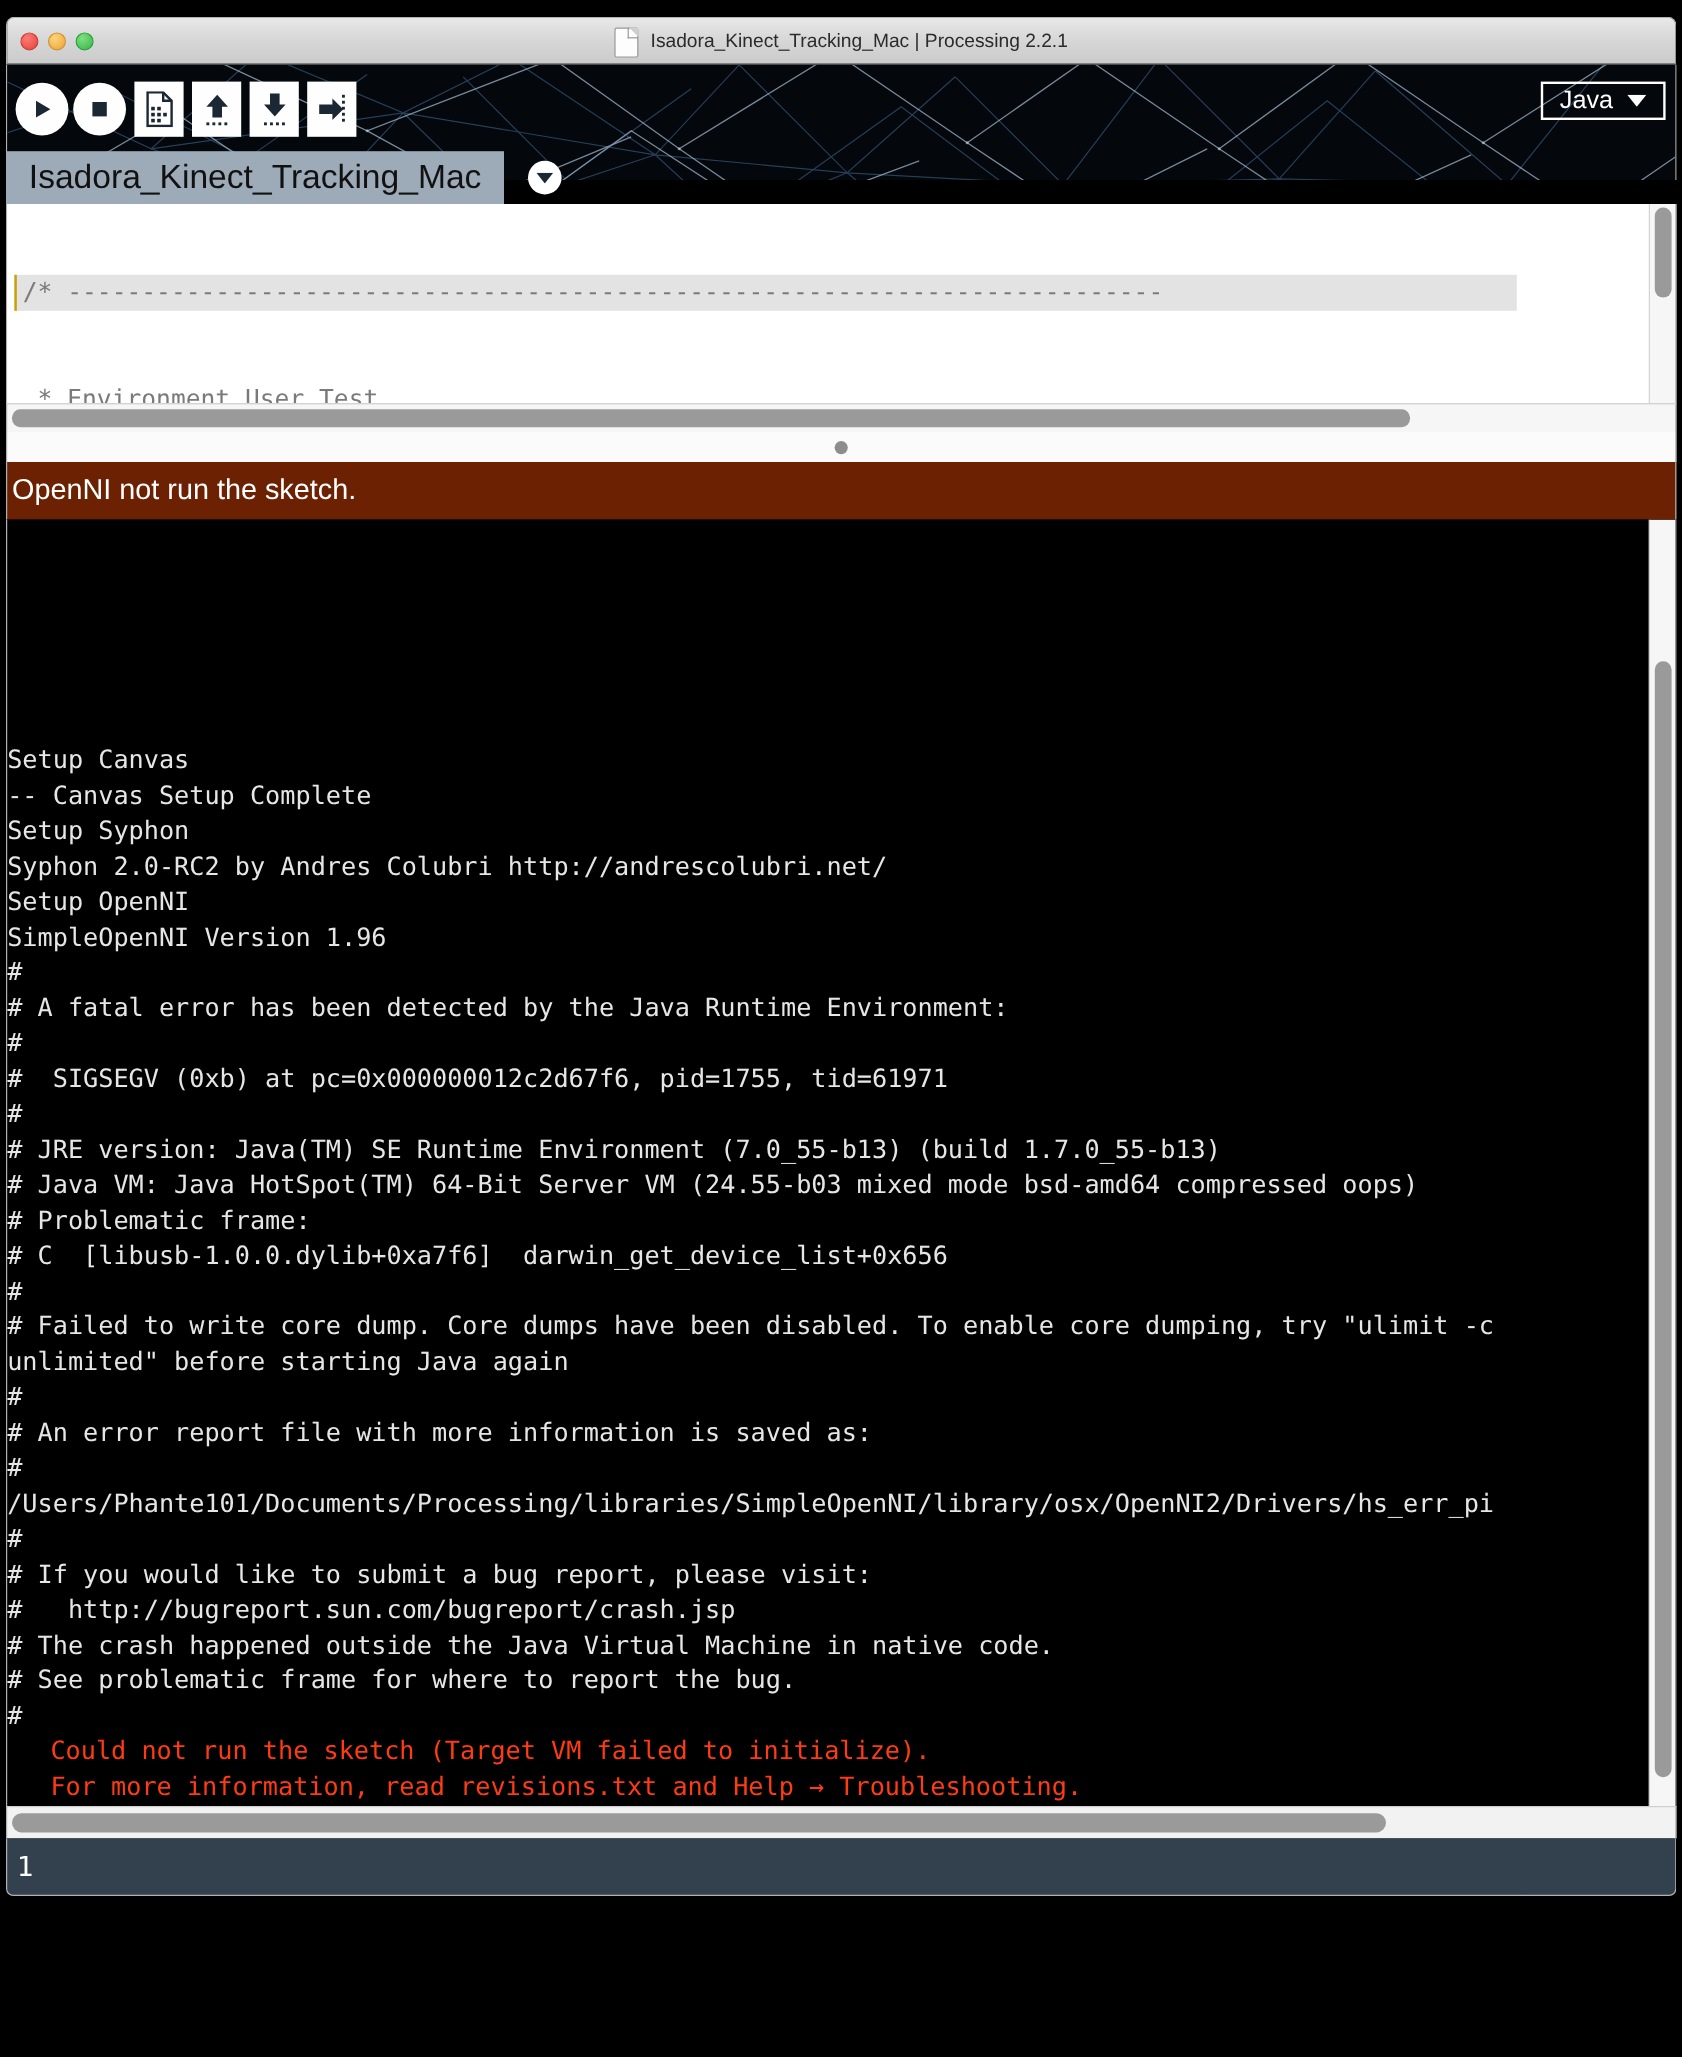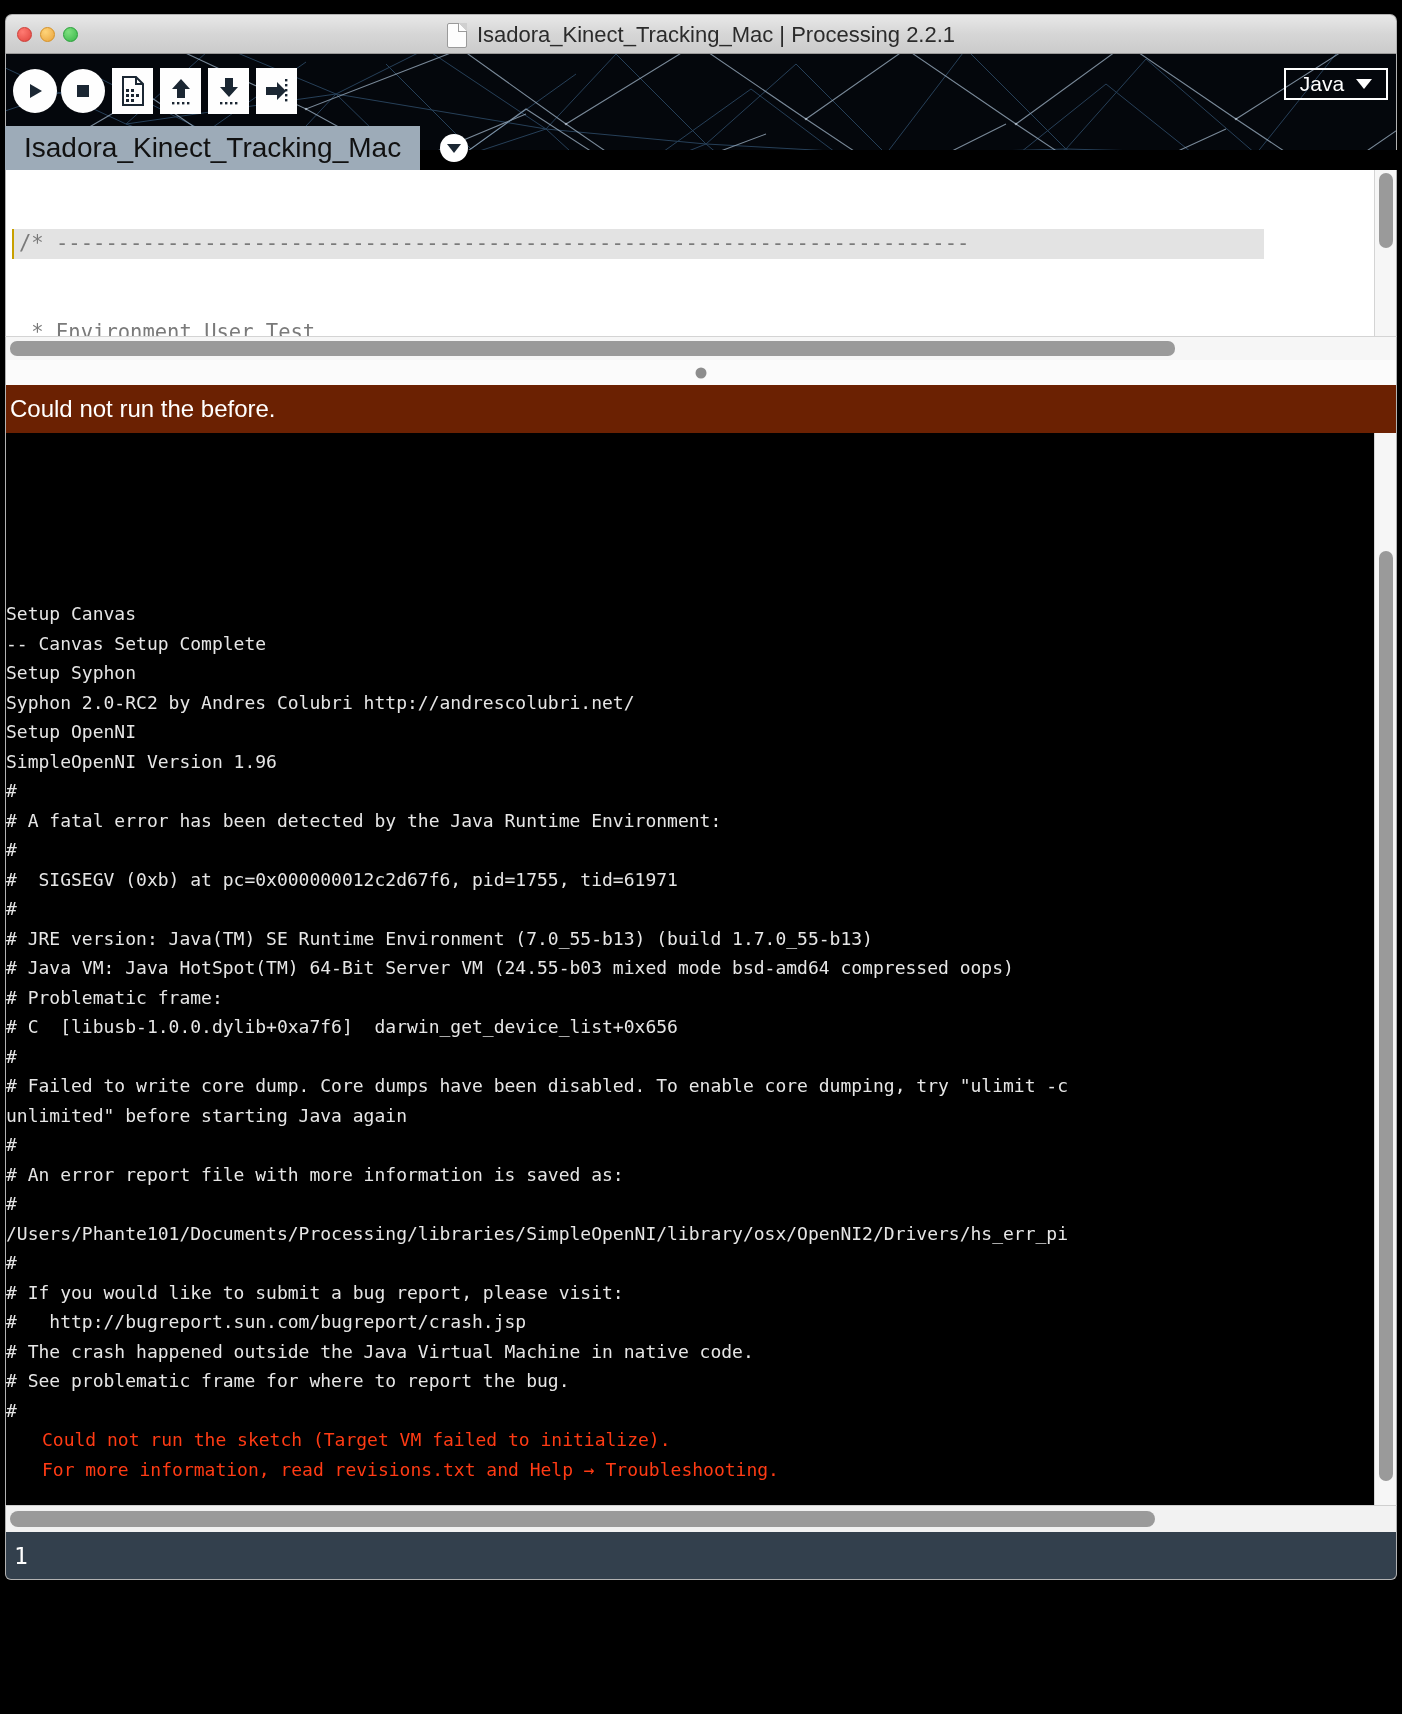--- a/index.html
+++ b/index.html
@@ -76,7 +76,7 @@
     border-bottom: 1px solid #9a9a9a;
   }
   #window-title {
-    font-size: 22px;
+    font-size: 16px;
     color: #2b2b2b;
     font-family: "Liberation Sans", sans-serif;
     white-space: nowrap;

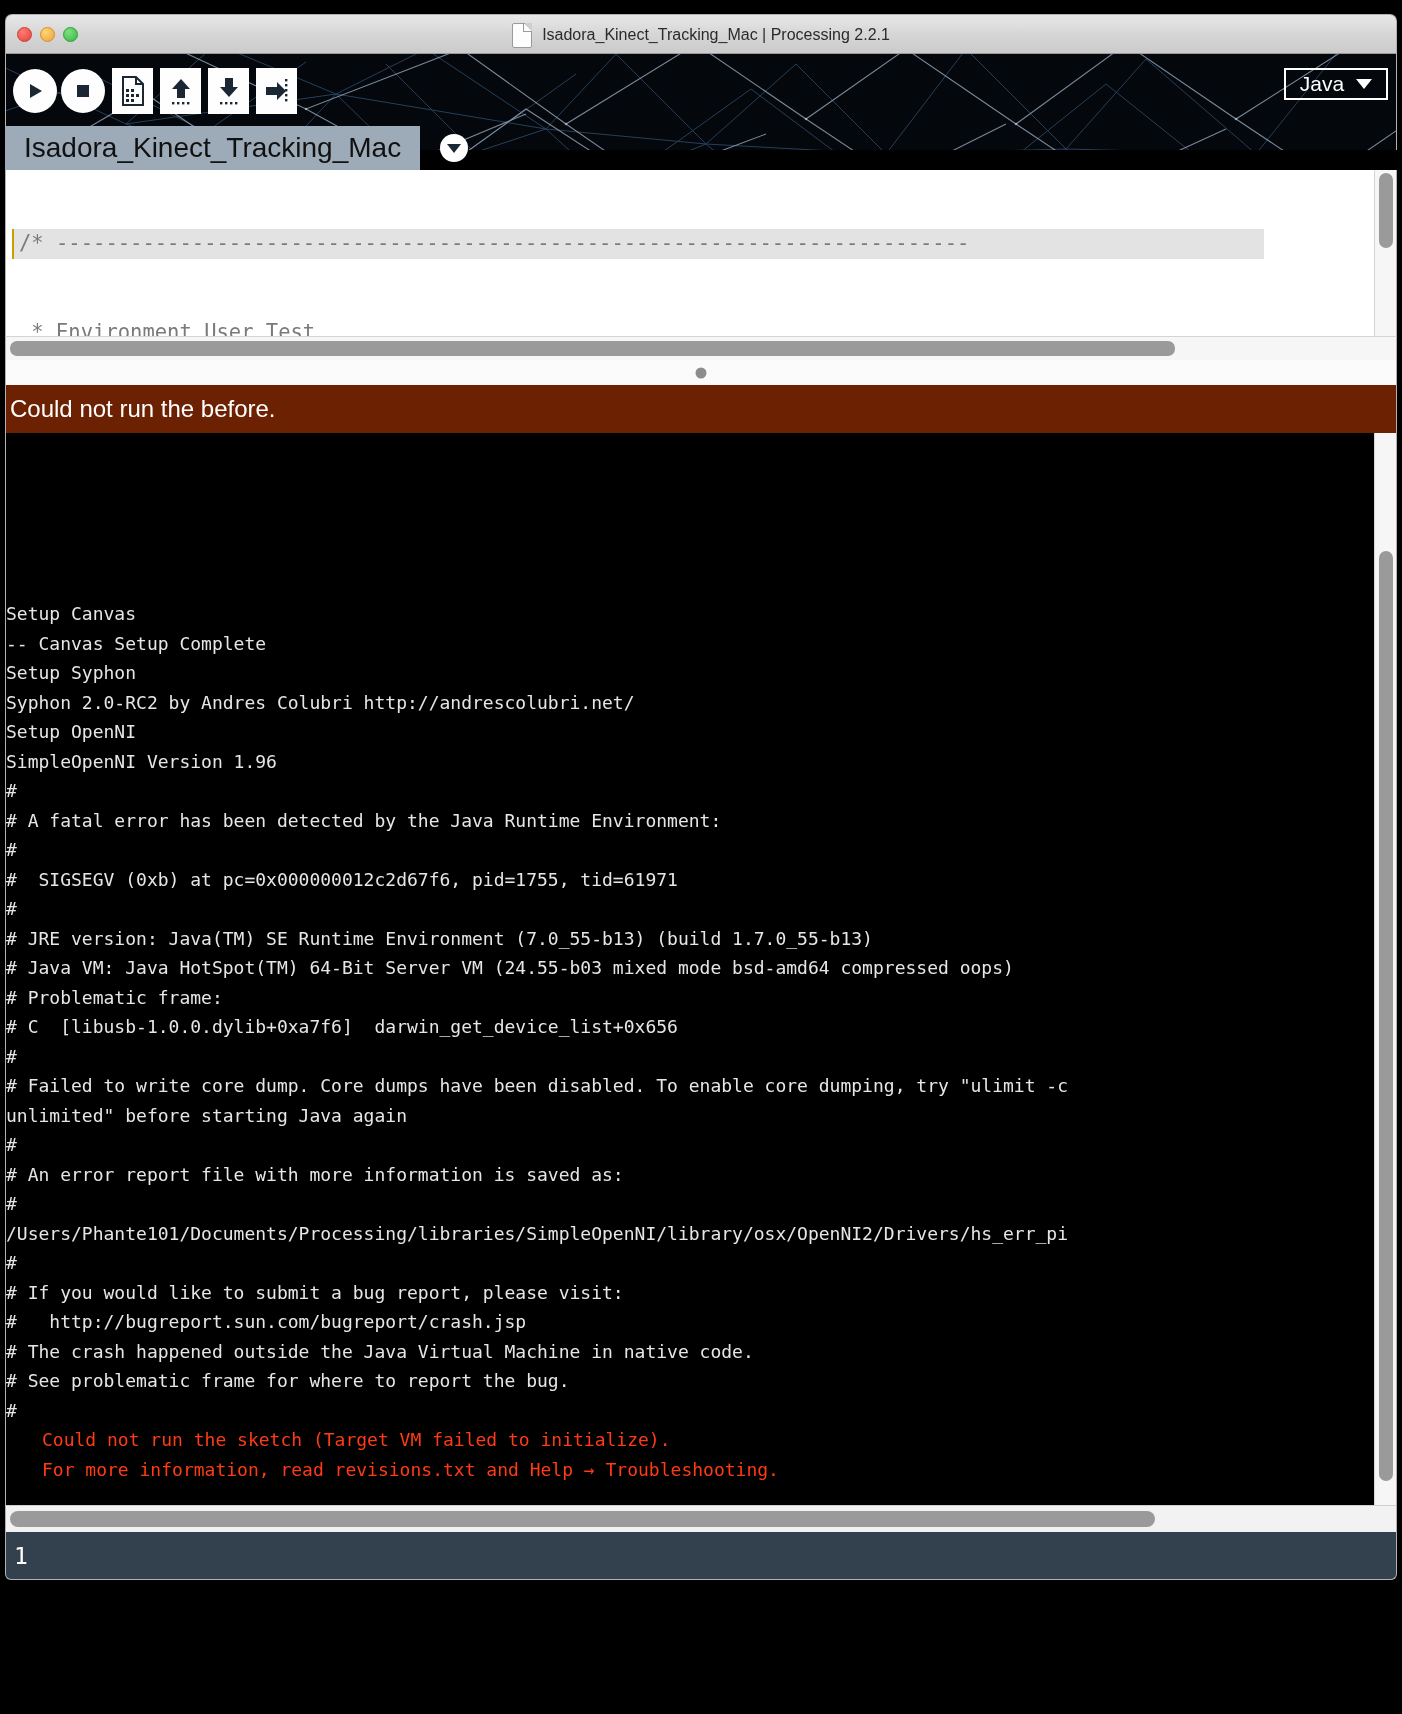--- a/index.html
+++ b/index.html
@@ -522,7 +522,7 @@
   </div>
 
   <div id="error-banner">
-    <span id="error-banner-text">Could not run the before.</span>
+    <span id="error-banner-text">OpenNI not run the sketch.</span>
   </div>
 
   <div id="console">

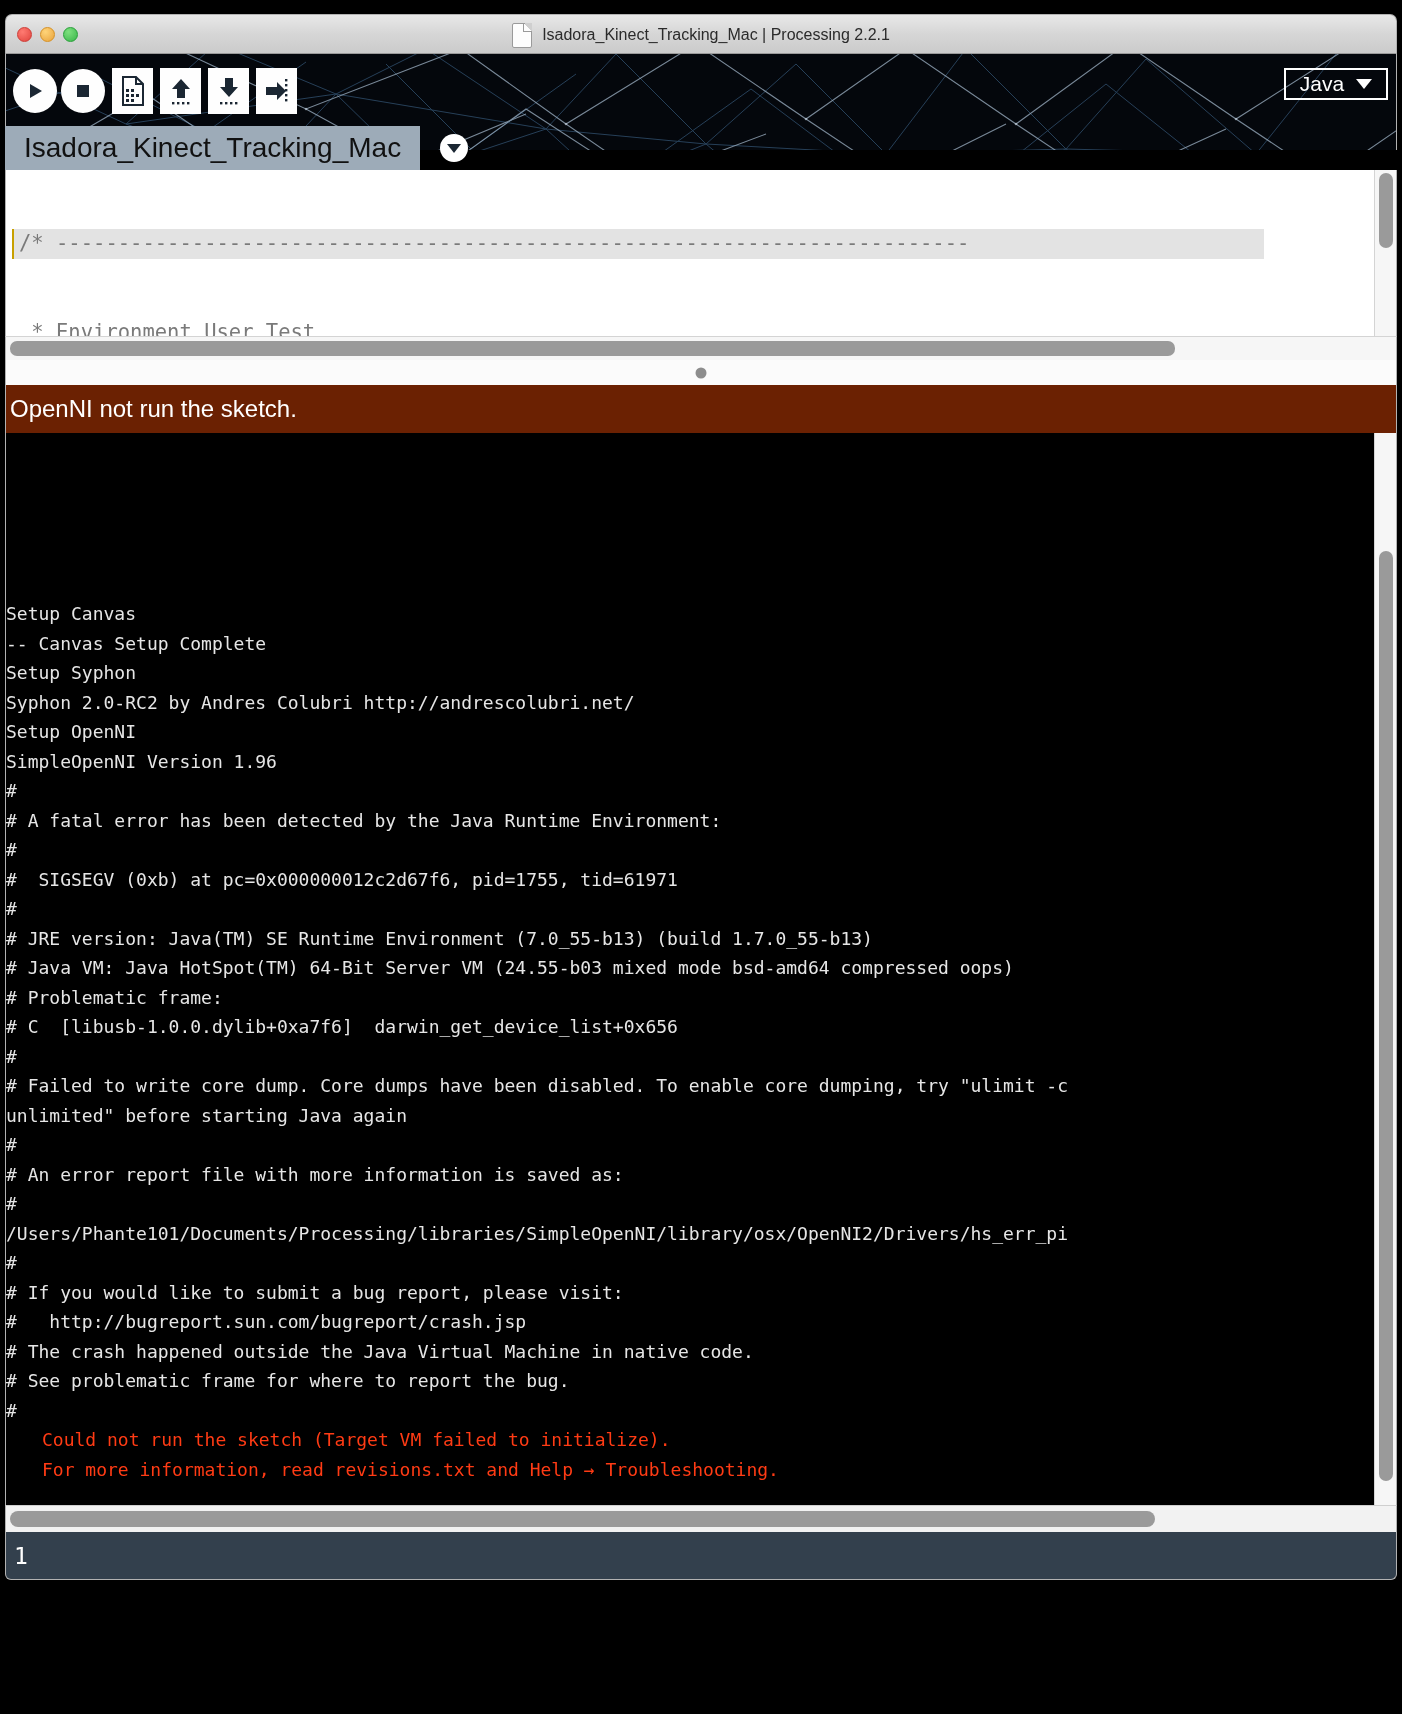--- a/index.html
+++ b/index.html
@@ -288,10 +288,10 @@
   }
   #console-text {
     position: absolute;
-    left: 0; top: 166px;
+    left: 0; top: 186px;
     width: 1380px;
     font-family: "DejaVu Sans Mono", monospace;
-    font-size: 18px;
+    font-size: 21px;
     line-height: 29.5px;
     color: #e6e6e6;
     white-space: pre;

